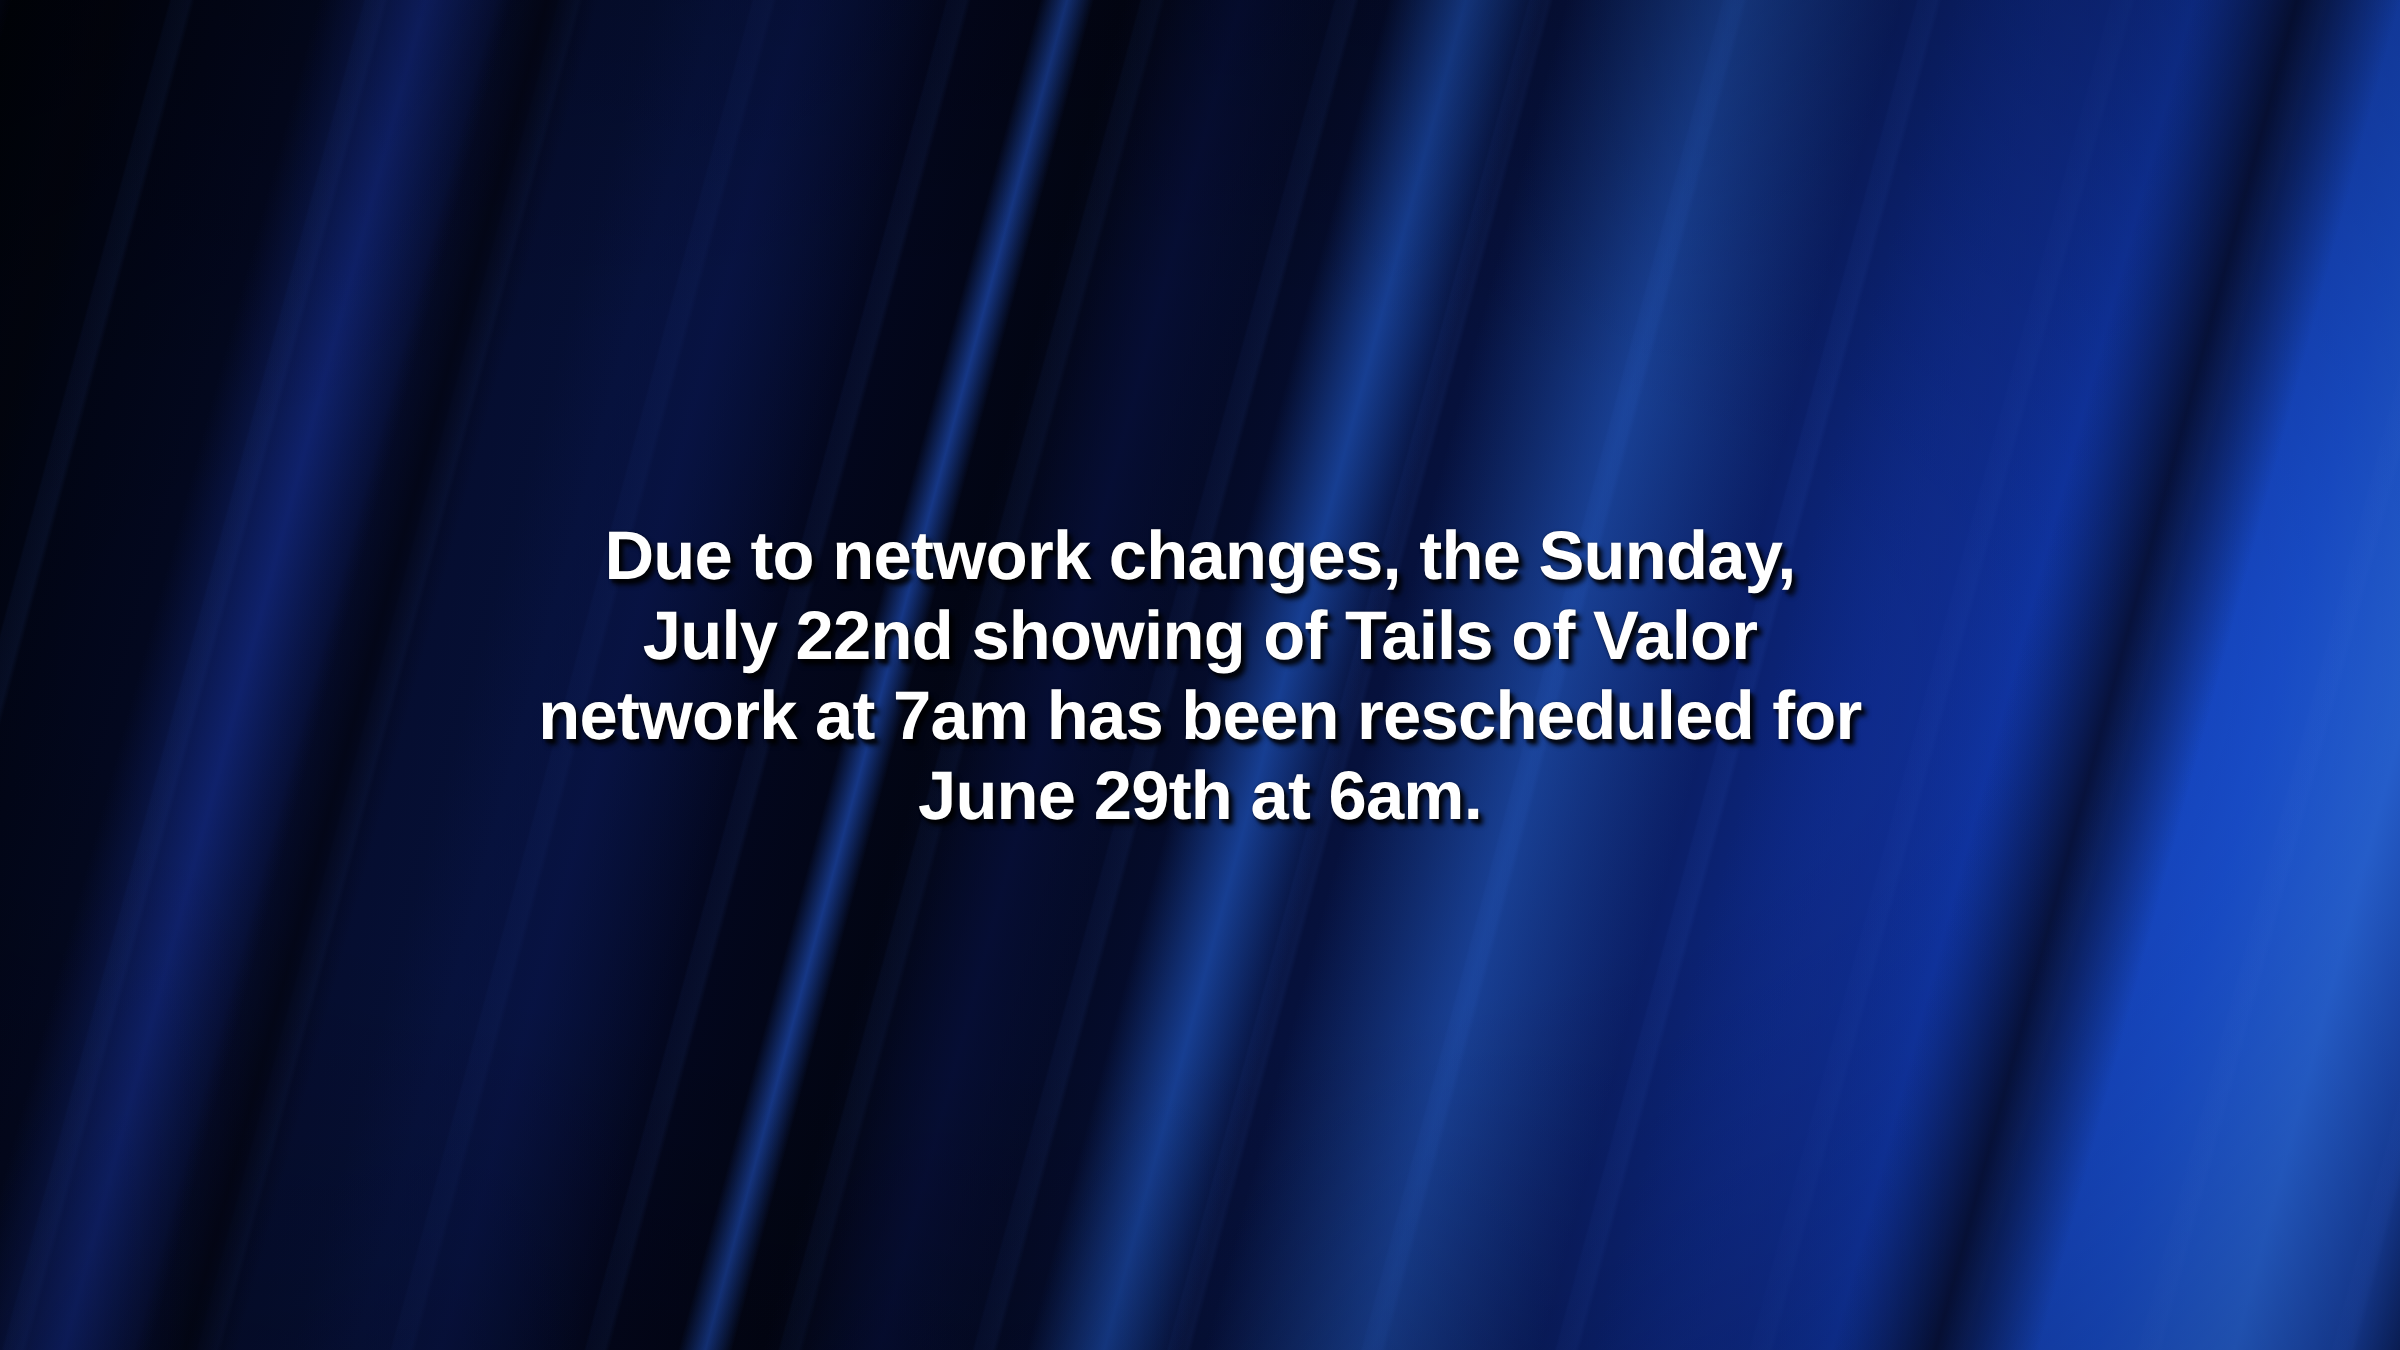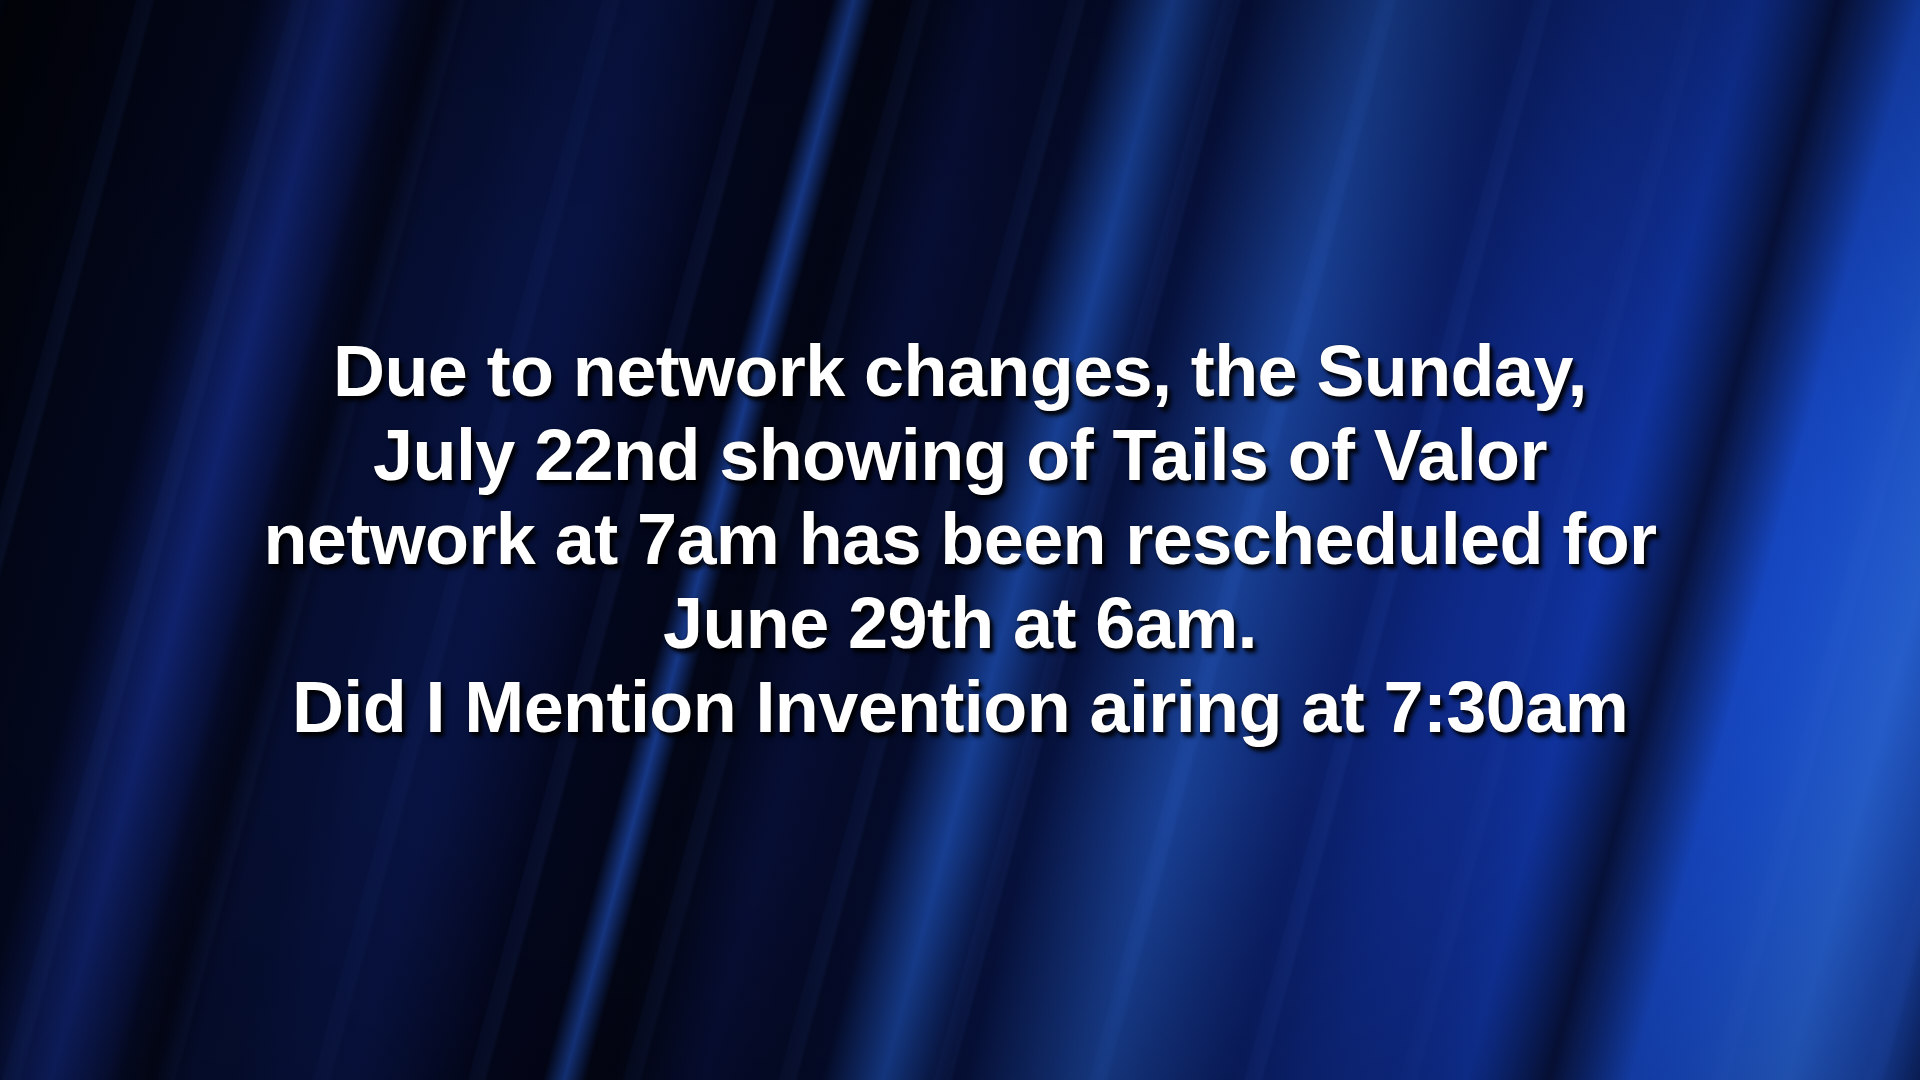--- a/index.html
+++ b/index.html
@@ -107,7 +107,7 @@
     color: #ffffff;
     font-family: "Liberation Sans", sans-serif;
     font-weight: bold;
-    font-size: 72px;
+    font-size: 55px;
     line-height: 1.165;
     letter-spacing: -0.6px;
     text-align: center;

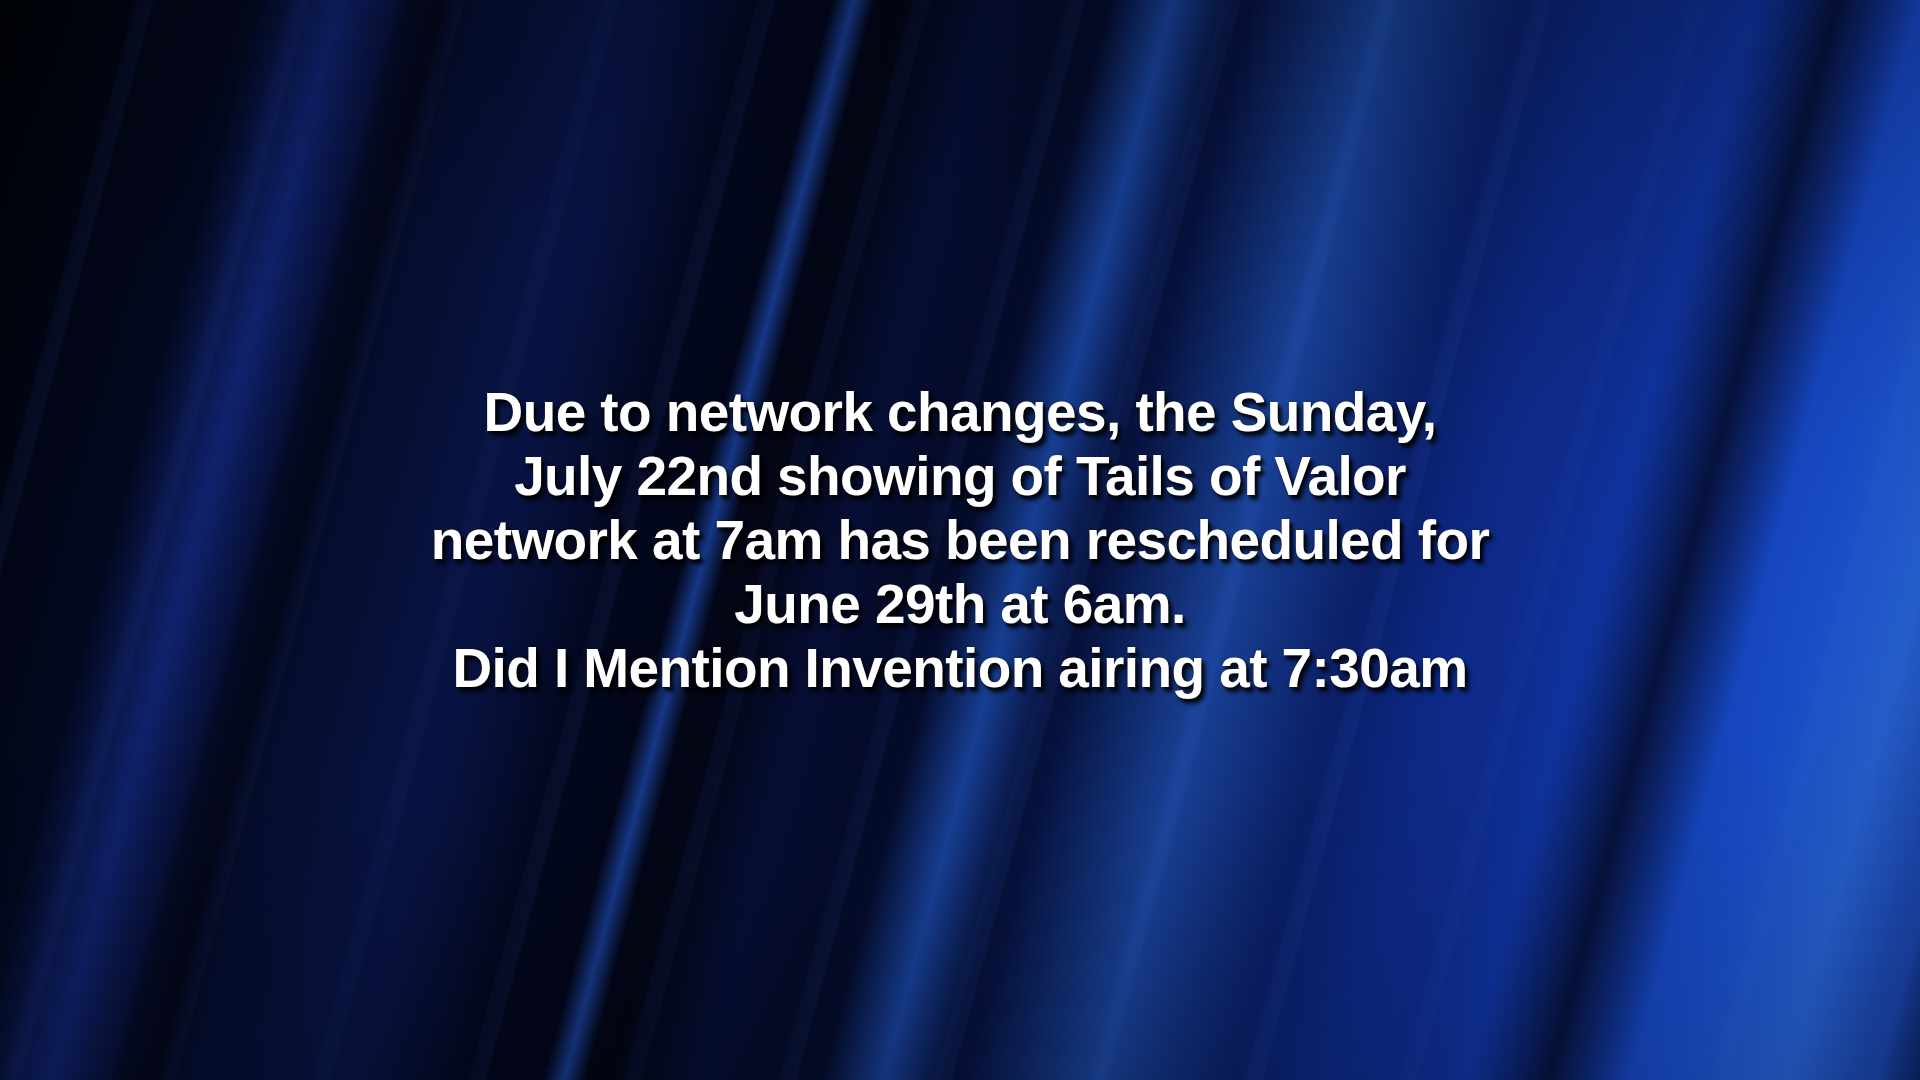--- a/index.html
+++ b/index.html
@@ -145,7 +145,6 @@
     <div class="msg-line">July 22nd showing of Tails of Valor</div>
     <div class="msg-line">network at 7am has been rescheduled for</div>
     <div class="msg-line">June 29th at 6am.</div>
-    <div class="msg-line">Did I Mention Invention airing at 7:30am</div>
   </div>
 
 </div>

